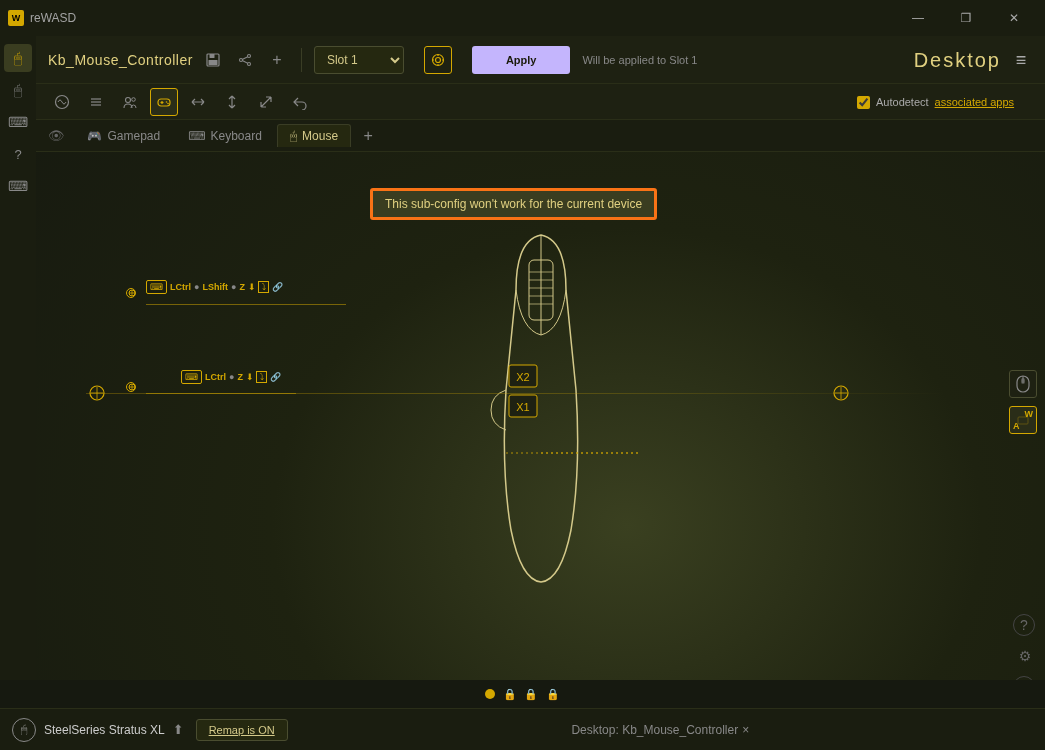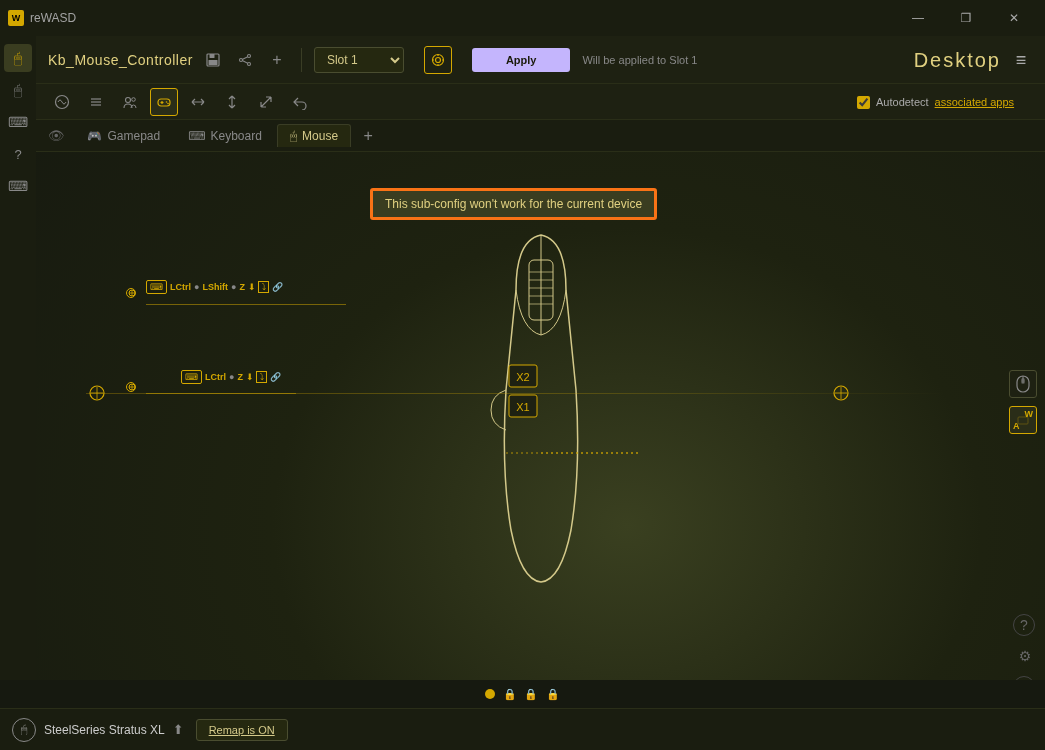--- a/index.html
+++ b/index.html
@@ -422,7 +422,6 @@
     }
     .slot-target-group {
       display: flex;
-      align-items: center;
       gap: 20px;
     }
 

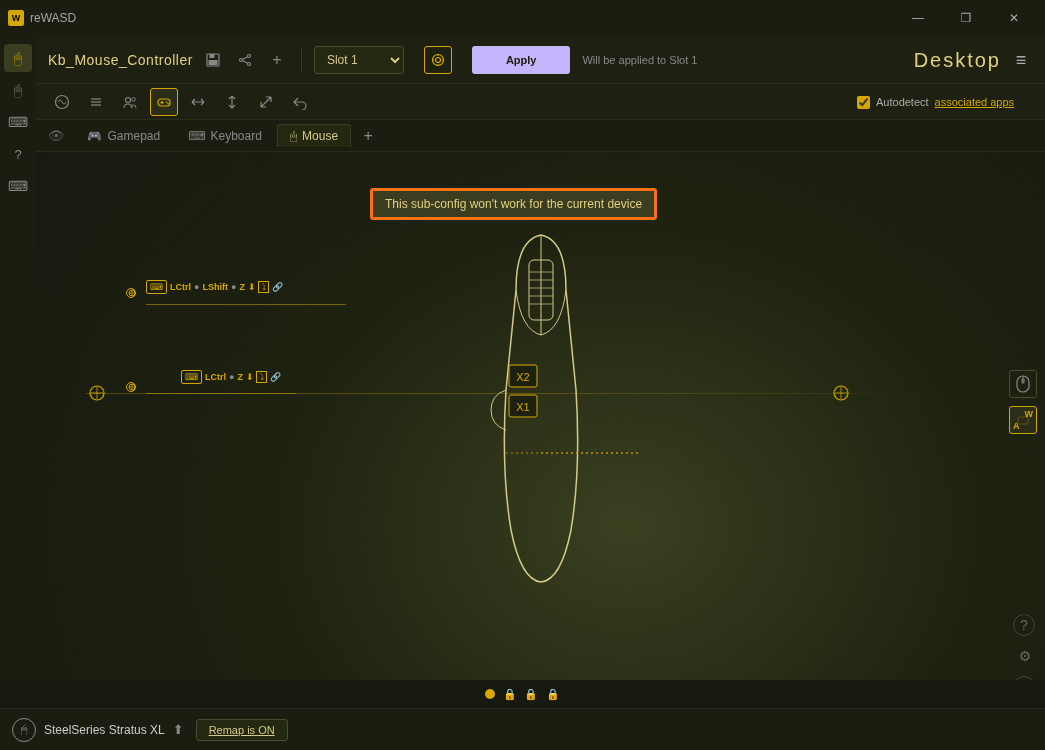--- a/index.html
+++ b/index.html
@@ -740,6 +740,10 @@
   <div style="margin-left:12px;">
     <button class="remap-on-btn">Remap is ON</button>
   </div>
+  <div style="flex:1;display:flex;align-items:center;justify-content:center;gap:4px;">
+    <span style="font-size:12px;color:#888;">Desktop: Kb_Mouse_Controller</span>
+    <span style="font-size:12px;color:#888;cursor:pointer;">×</span>
+  </div>
 </div>
 
 </body></html>

